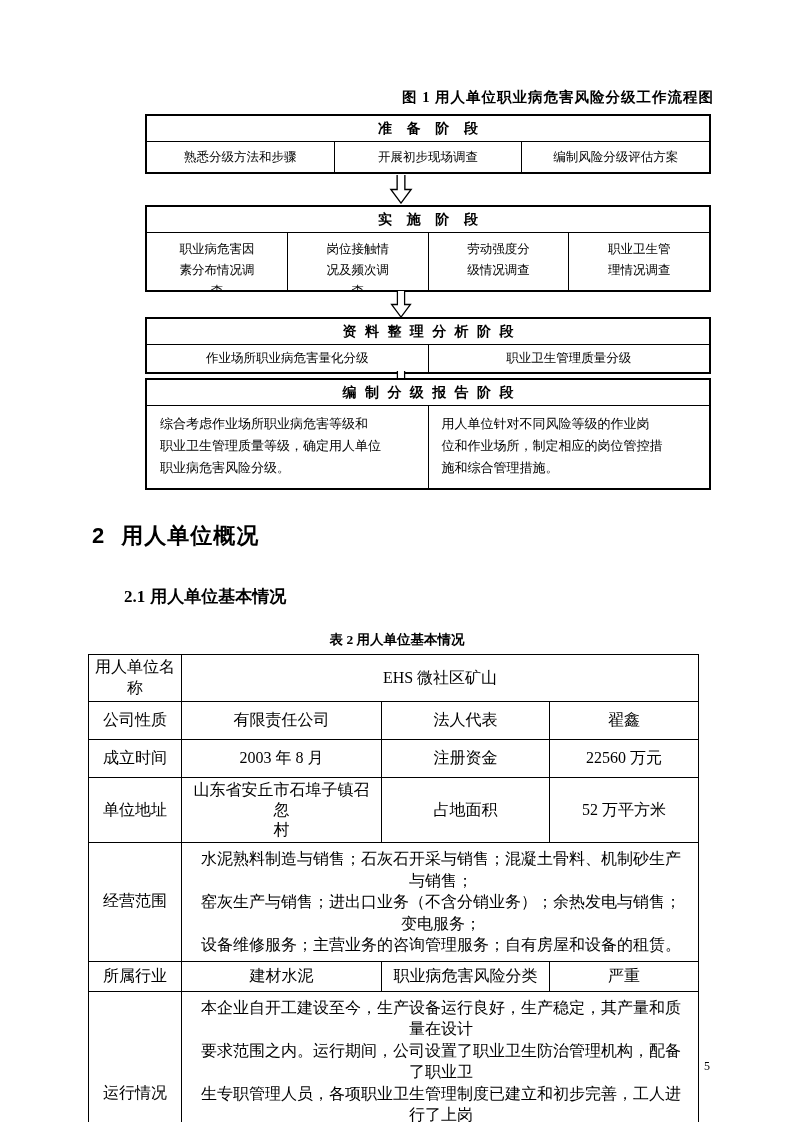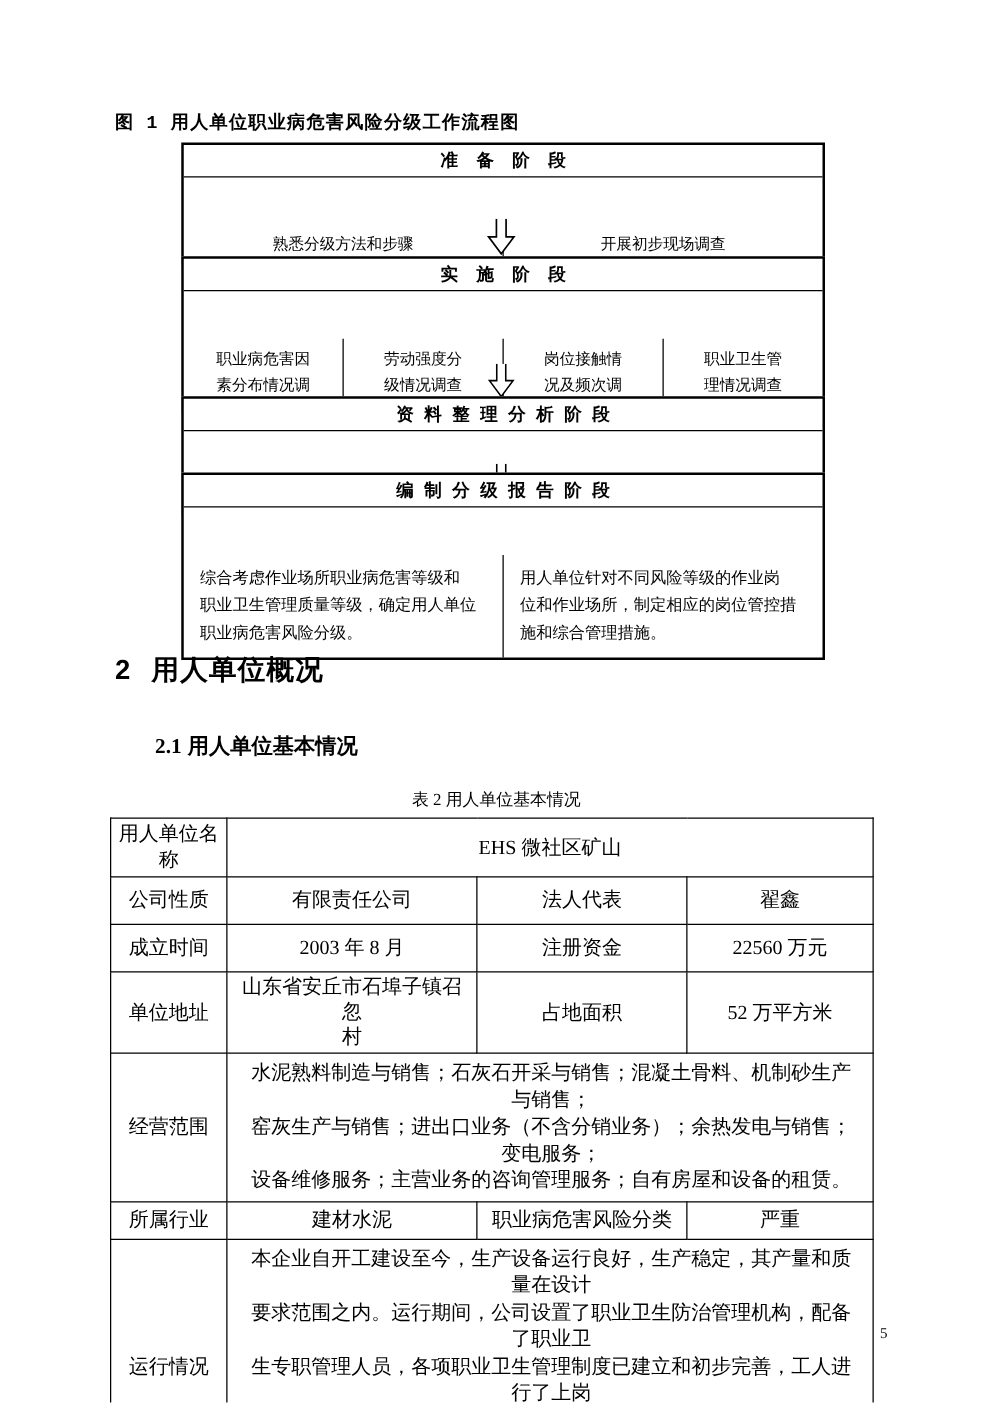--- a/index.html
+++ b/index.html
@@ -11,8 +11,8 @@
   .abs{position:absolute;}
   
   .fig-title{
-    top:88px;left:92px;width:610px;text-align:left;
-    font-weight:bold;font-size:14.5px;letter-spacing:1px;font-family:Liberation Mono, monospace;
+    top:88px;left:104px;width:610px;text-align:right;
+    font-weight:bold;font-size:14.5px;letter-spacing:1px;
   }
   .stage{
     left:145px;width:515px;border:2px solid #000;box-sizing:border-box;background:#fff;

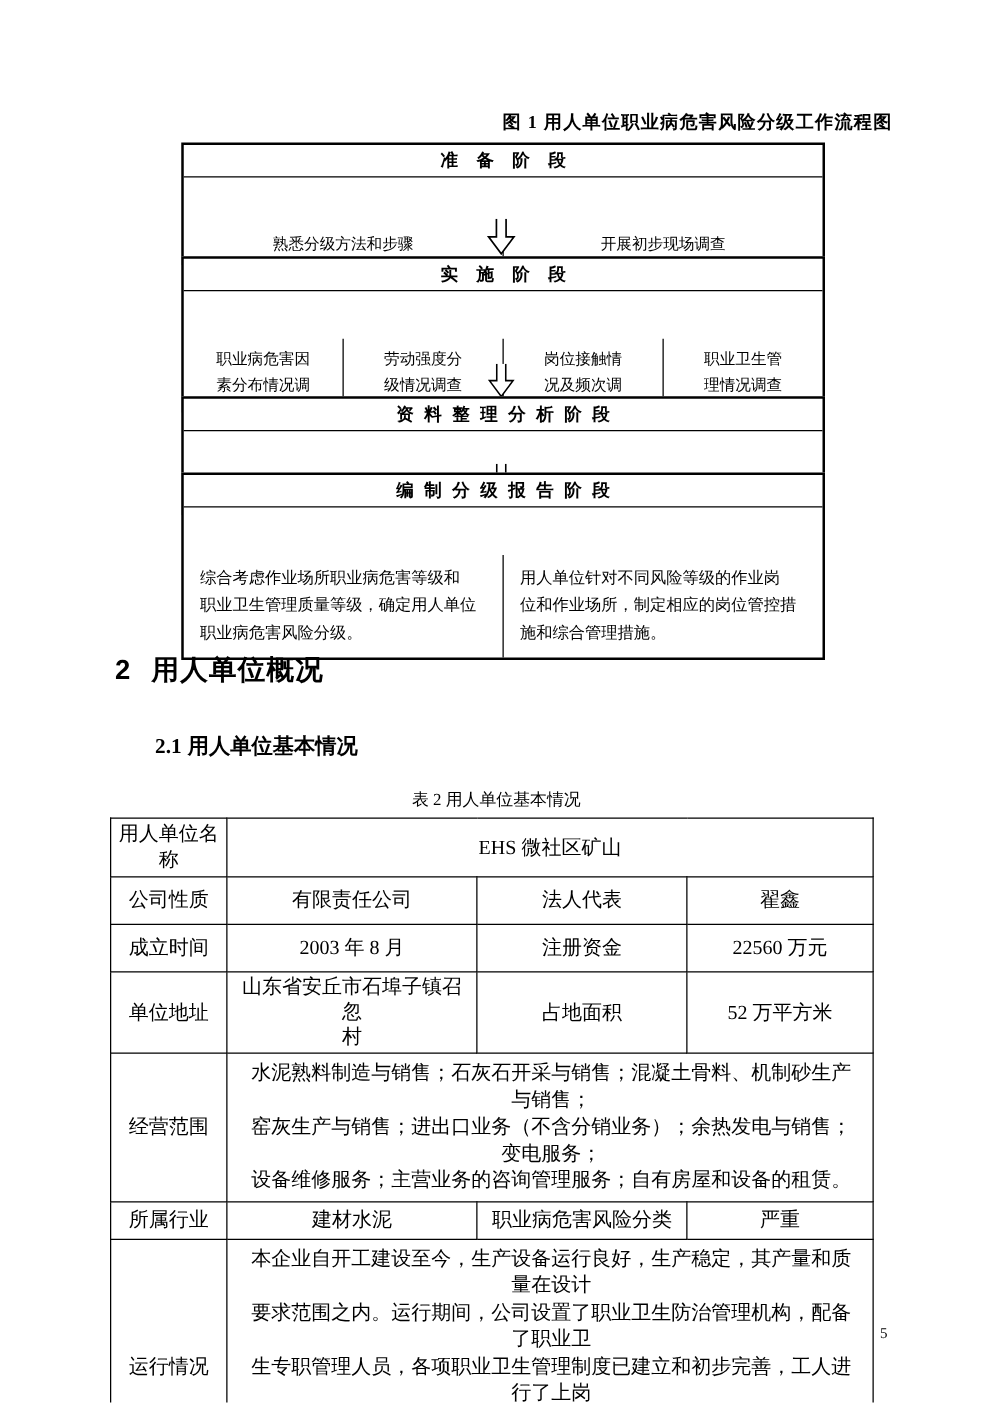--- a/index.html
+++ b/index.html
@@ -15,7 +15,7 @@
     font-weight:bold;font-size:14.5px;letter-spacing:1px;
   }
   .stage{
-    left:145px;width:515px;border:2px solid #000;box-sizing:border-box;background:#fff;
+    left:145px;width:566px;border:2px solid #000;box-sizing:border-box;background:#fff;
   }
   .stage-header{
     border-bottom:1px solid #000;text-align:center;font-weight:bold;

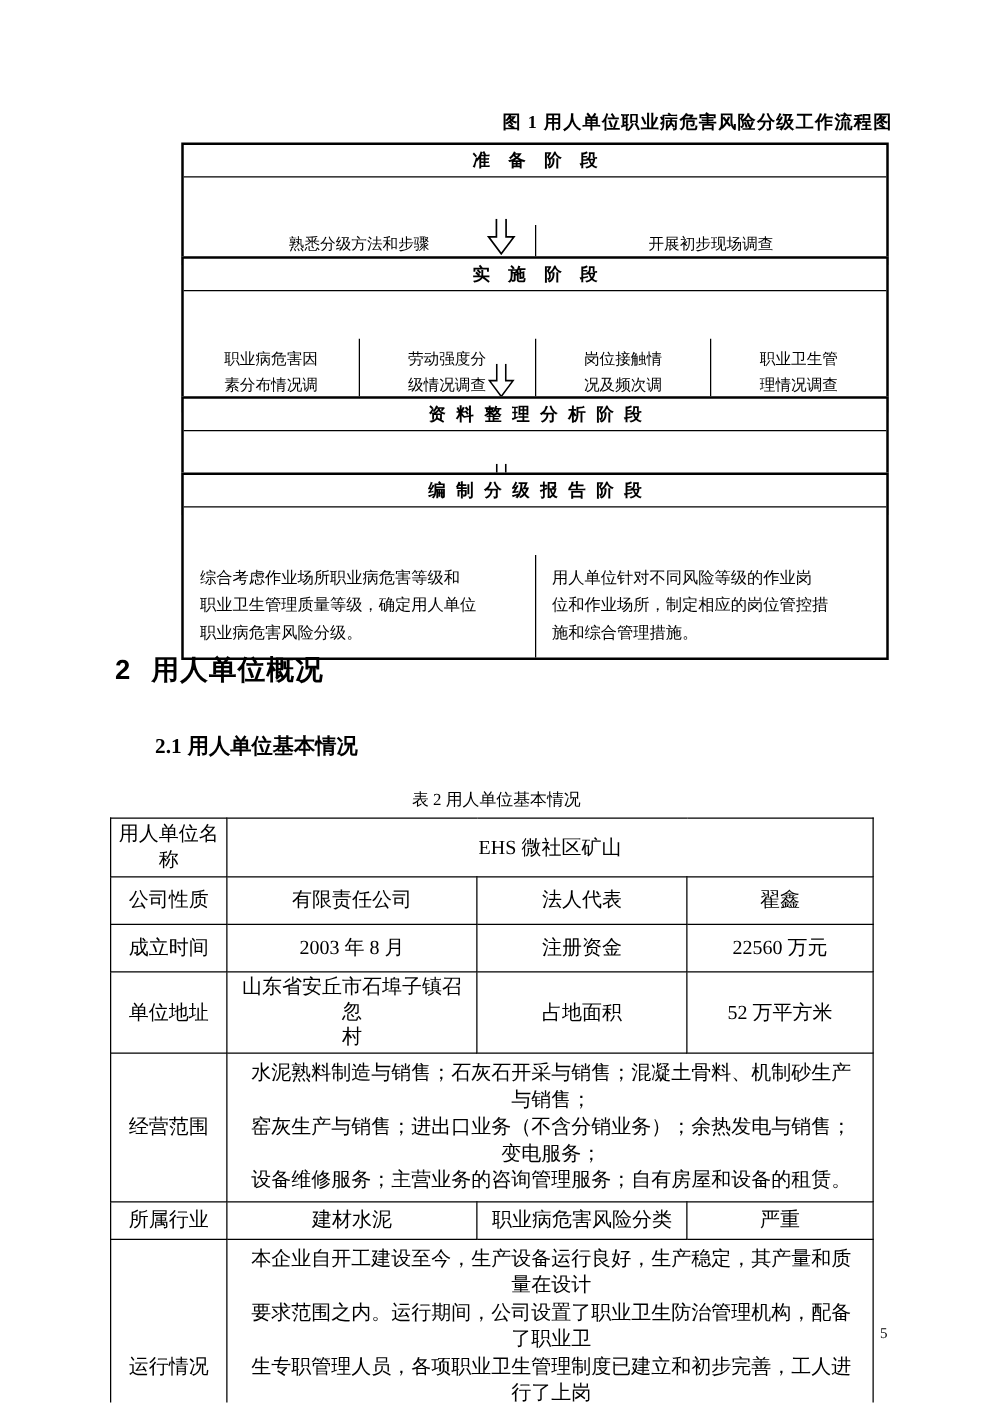--- a/index.html
+++ b/index.html
@@ -27,7 +27,7 @@
   .fcell{
     flex:1;border-right:1px solid #000;box-sizing:border-box;
     text-align:center;font-size:12.5px;line-height:21px;
-    display:block;overflow:hidden;margin-top:38px;
+    display:block;overflow:hidden;
   }
   .fcell:last-child{border-right:none;}
   .st1 .fcell{height:30px;line-height:30px;}

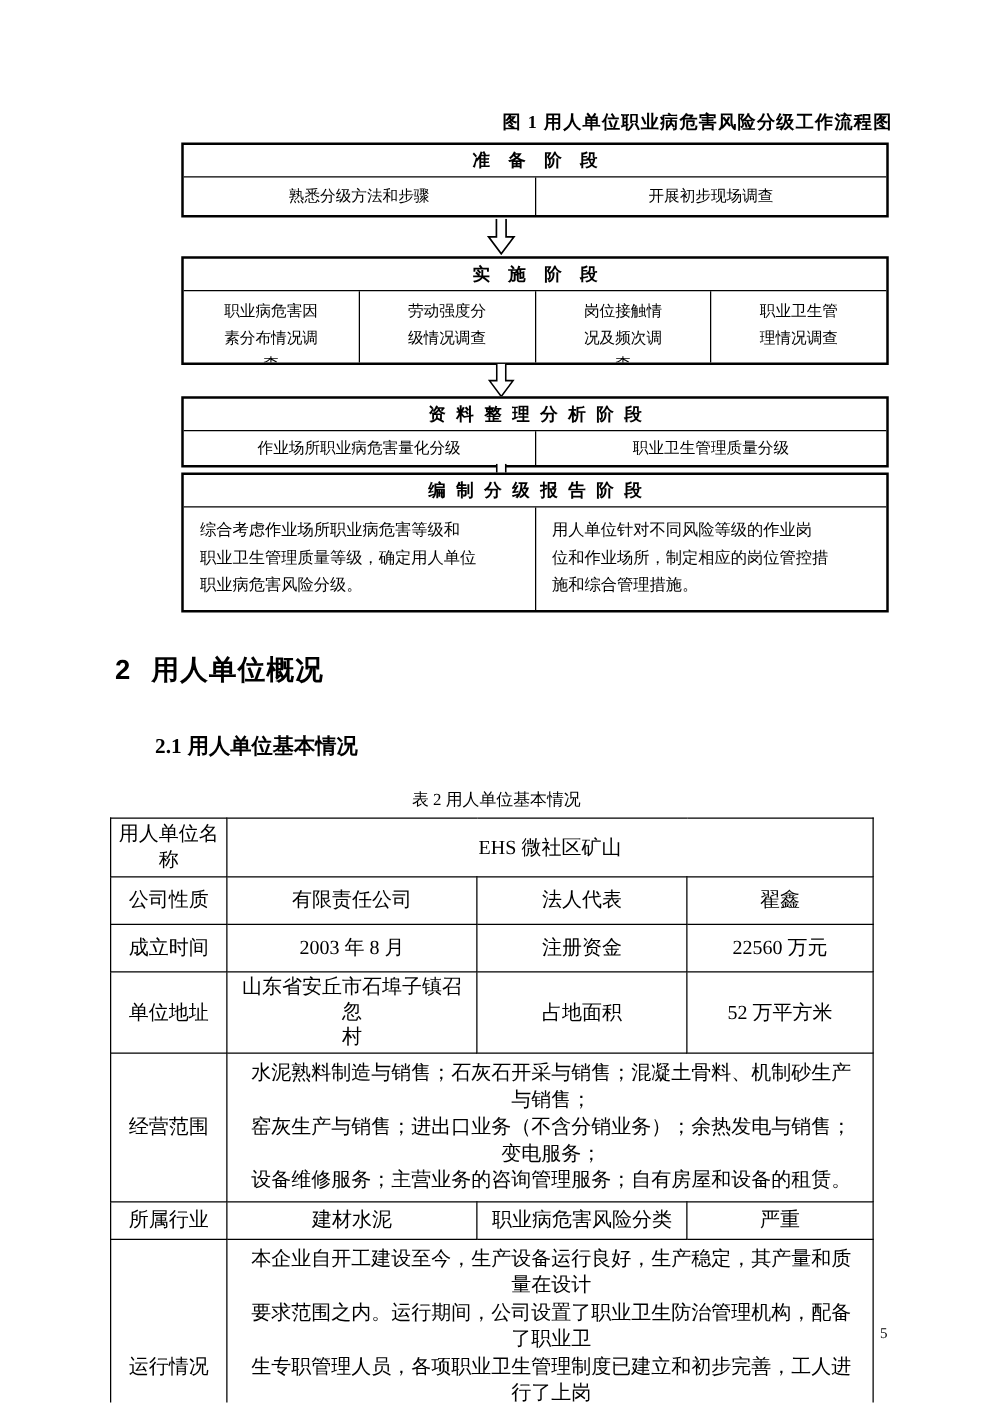--- a/index.html
+++ b/index.html
@@ -79,6 +79,7 @@
   <div class="stage-cells st1">
     <div class="fcell">熟悉分级方法和步骤</div>
     <div class="fcell">开展初步现场调查</div>
+    <div class="fcell">编制风险分级评估方案</div>
   </div>
 </div>
 

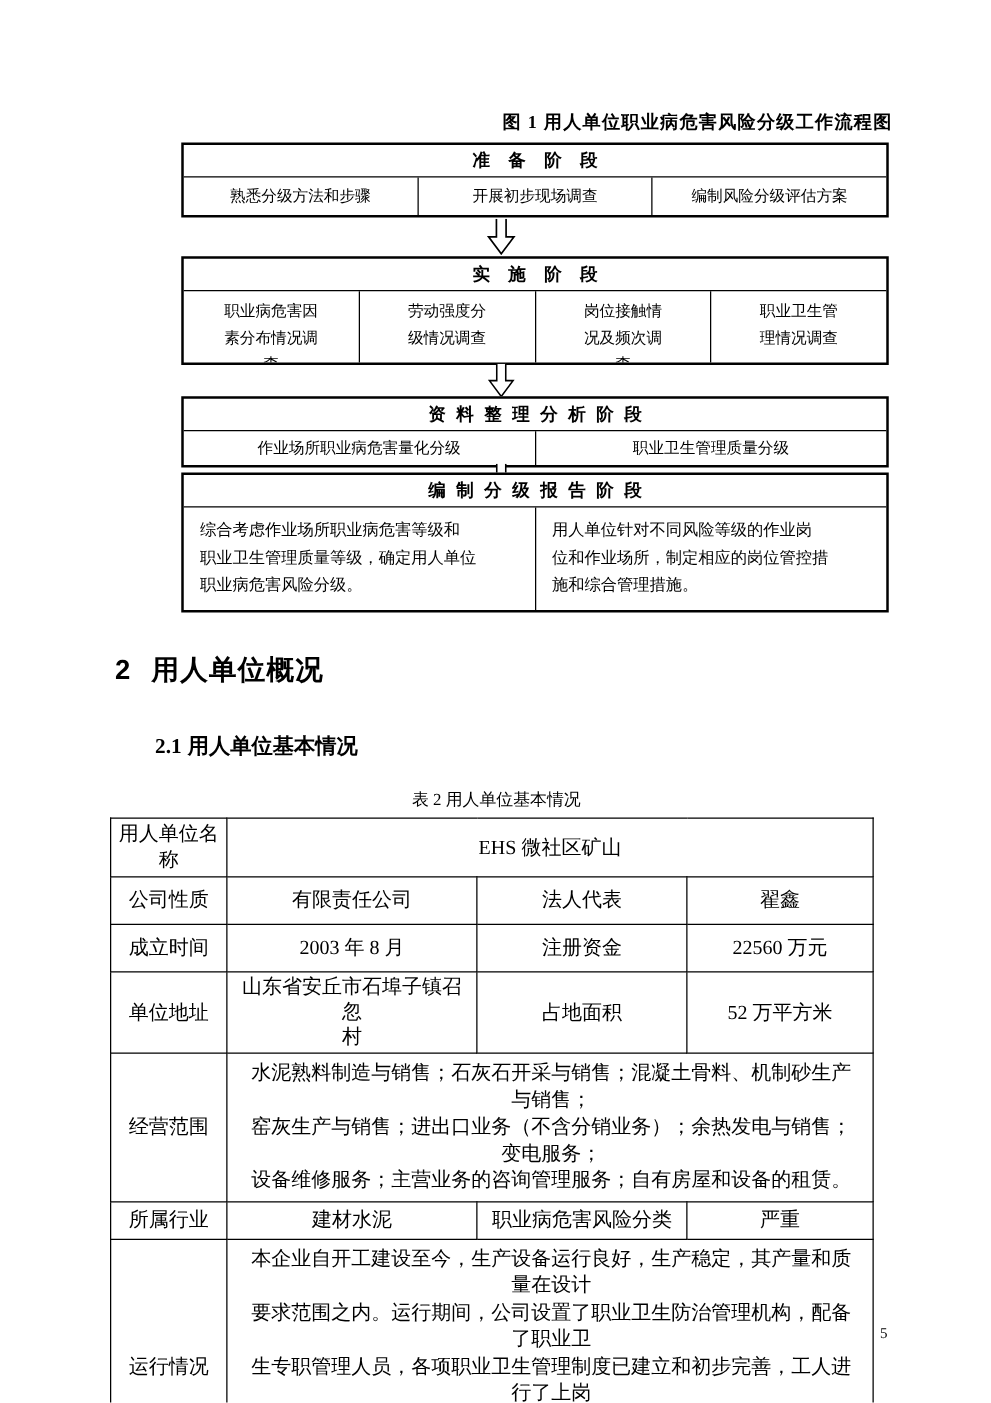--- a/index.html
+++ b/index.html
@@ -93,11 +93,11 @@
     <div class="fcell">职业病危害因
 素分布情况调
 查</div>
-    <div class="fcell">劳动强度分
-级情况调查</div>
     <div class="fcell">岗位接触情
 况及频次调
 查</div>
+    <div class="fcell">劳动强度分
+级情况调查</div>
     <div class="fcell">职业卫生管
 理情况调查</div>
   </div>

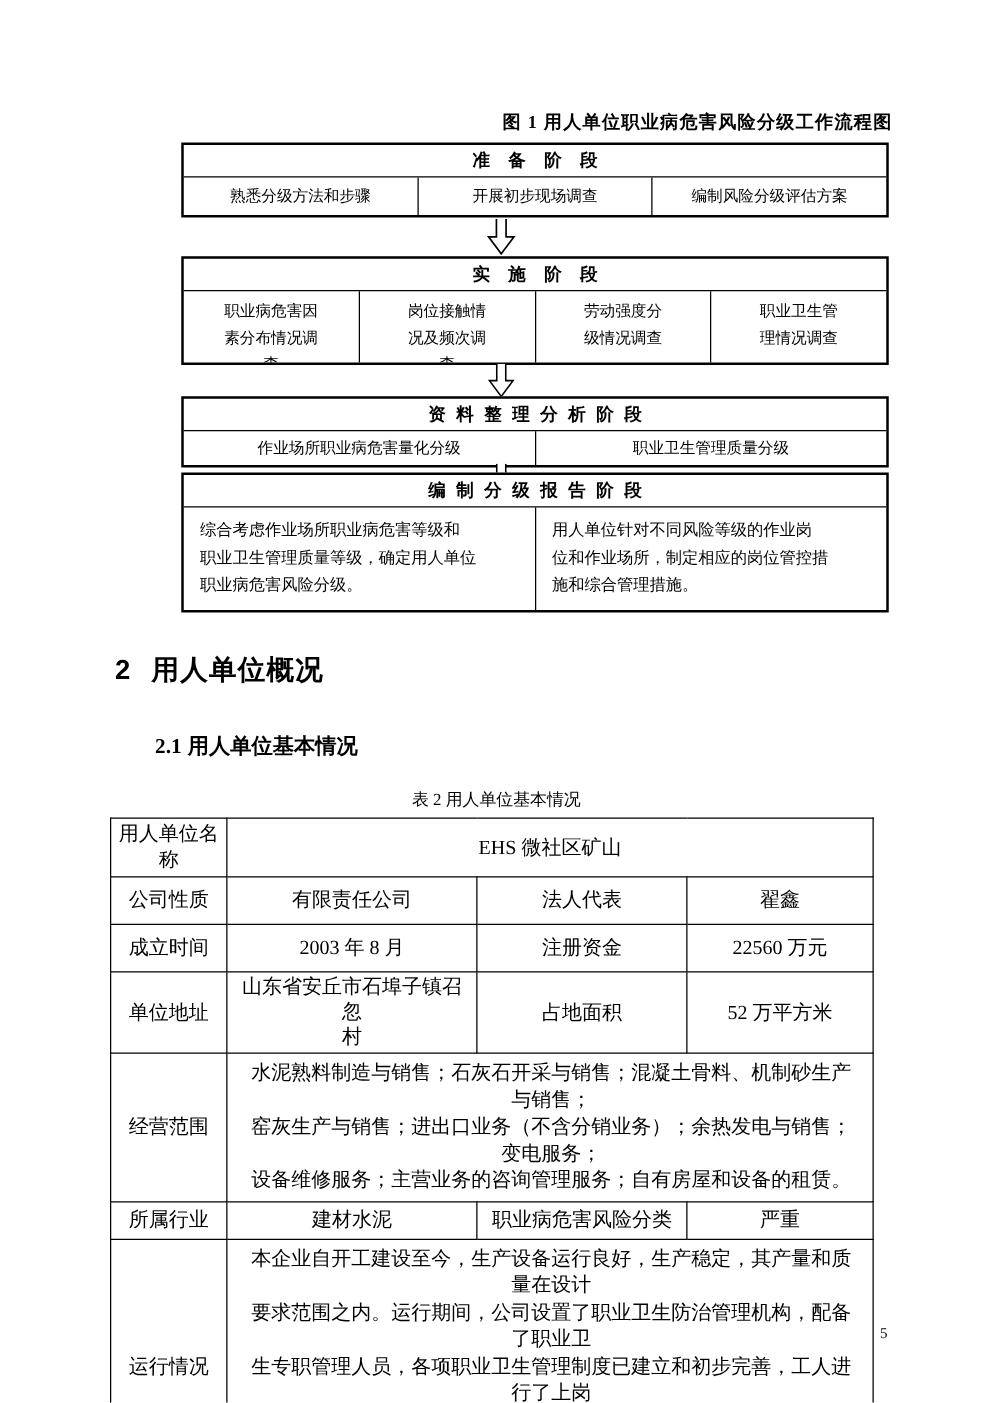--- a/index.html
+++ b/index.html
@@ -50,7 +50,7 @@
   .h3 .num{margin-right:5px;margin-left:32px;}
   .tbl-caption{
     top:631px;left:92px;width:610px;text-align:center;
-    font-weight:normal;font-size:13.5px;
+    font-weight:bold;font-size:13.5px;
   }
   
   table.info{

